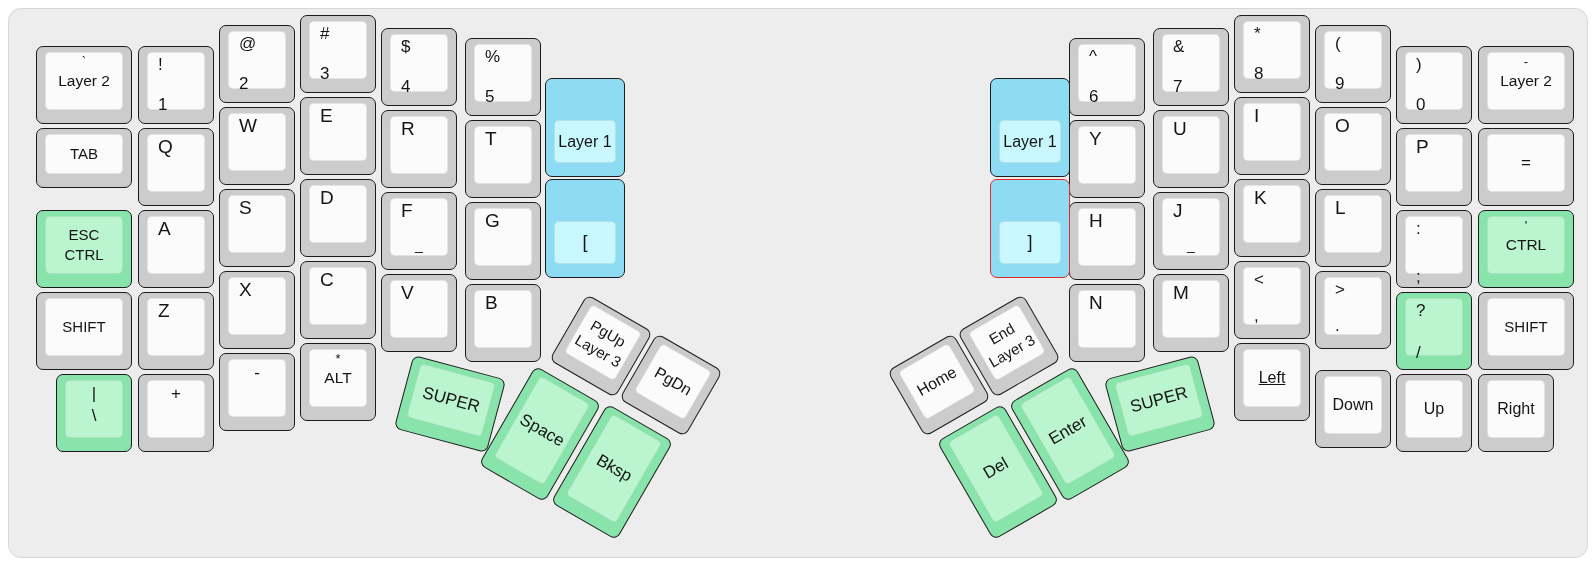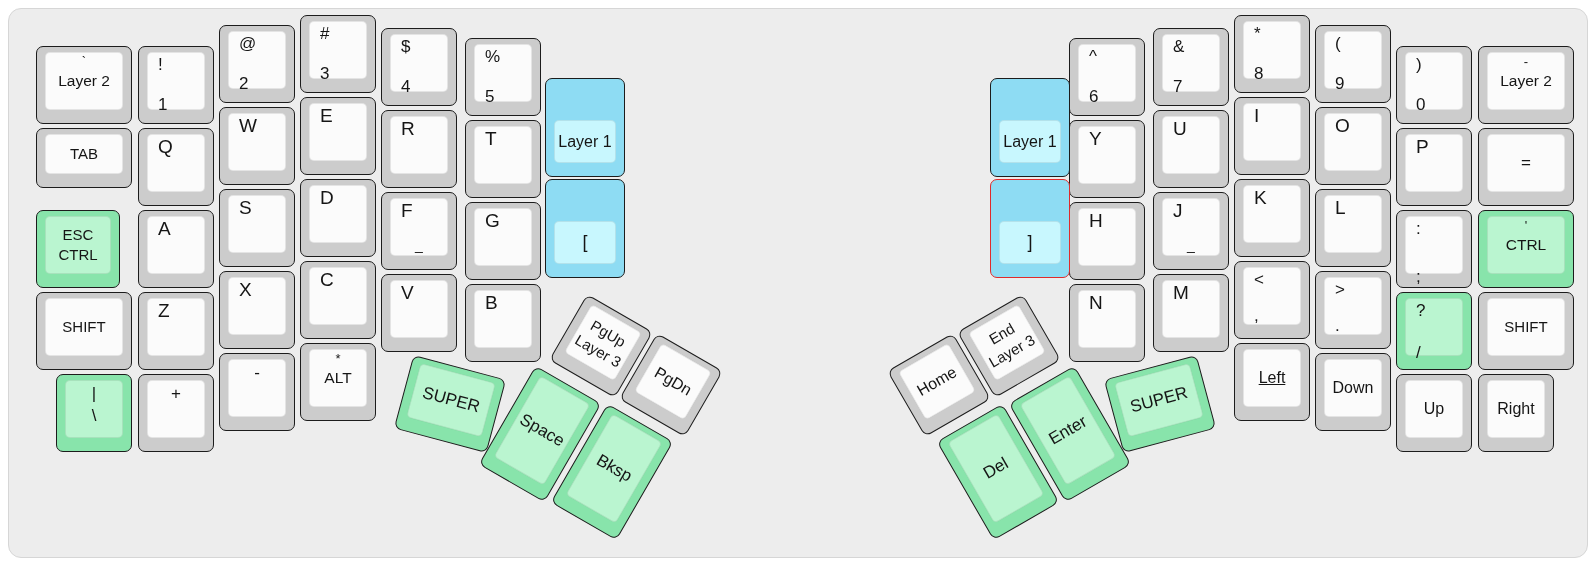--- a/index.html
+++ b/index.html
@@ -51,7 +51,7 @@
         <span class="l1">TAB</span>
       </div>
     </div>
-    <div class="key c-green" style="left: 36px; top: 210px; width: 84px; height: 78px;">
+    <div class="key c-green" style="left: 36px; top: 210px; width: 96px; height: 78px;">
       <div class="cap t-ctr" style="font-size: 15px;">
         <span class="l1">ESC</span>
         <span class="l2">CTRL</span>

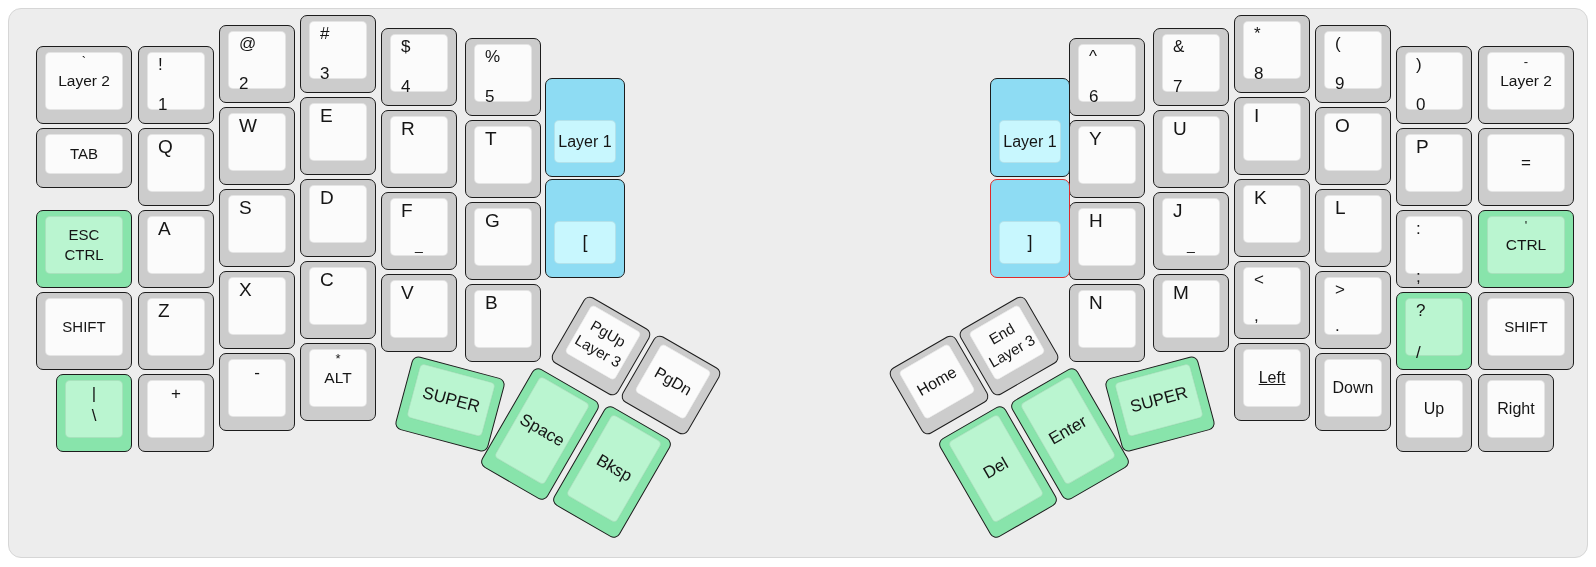--- a/index.html
+++ b/index.html
@@ -318,7 +318,7 @@
         <span class="l2" style="top: 38px;">.</span>
       </div>
     </div>
-    <div class="key c-gray" style="left: 1315px; top: 353px; width: 76px; height: 78px;">
+    <div class="key c-gray" style="left: 1315px; top: 370px; width: 76px; height: 78px;">
       <div class="cap t-ctr" style="font-size: 16px;">
         <span class="l1">Down</span>
       </div>

